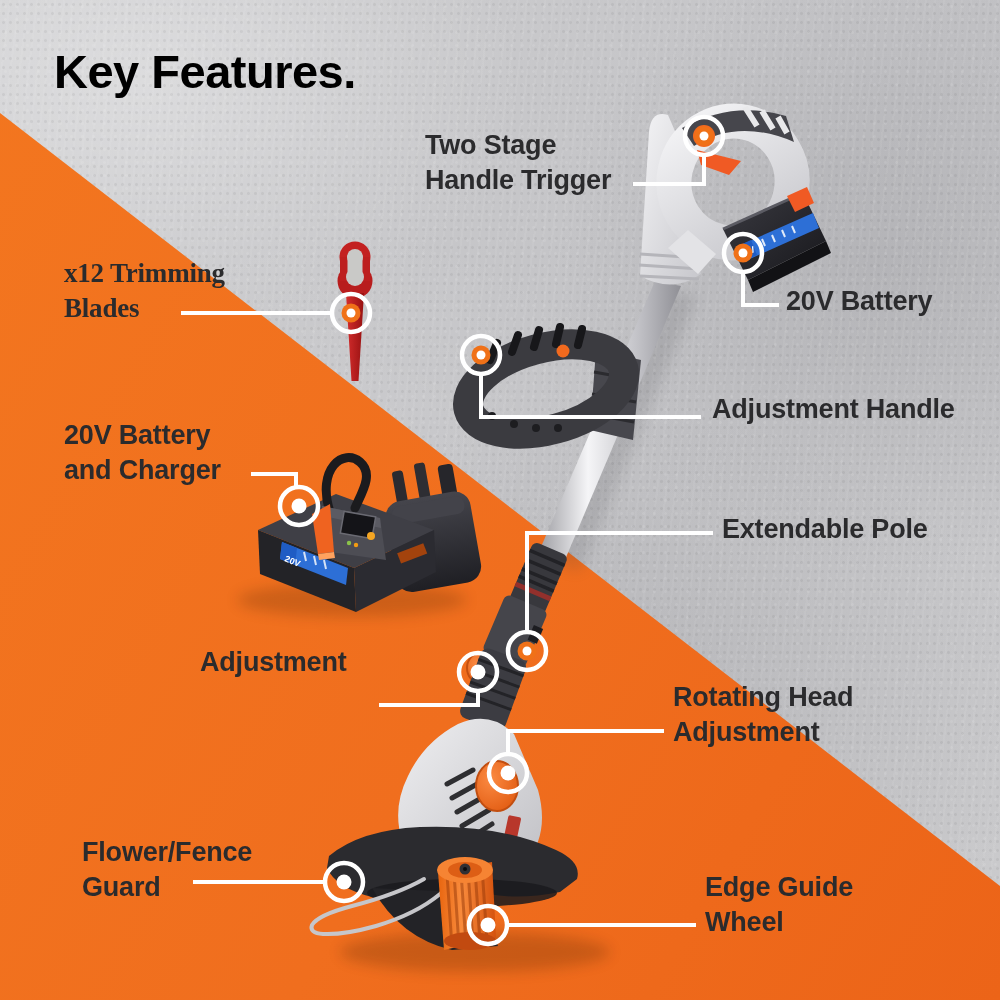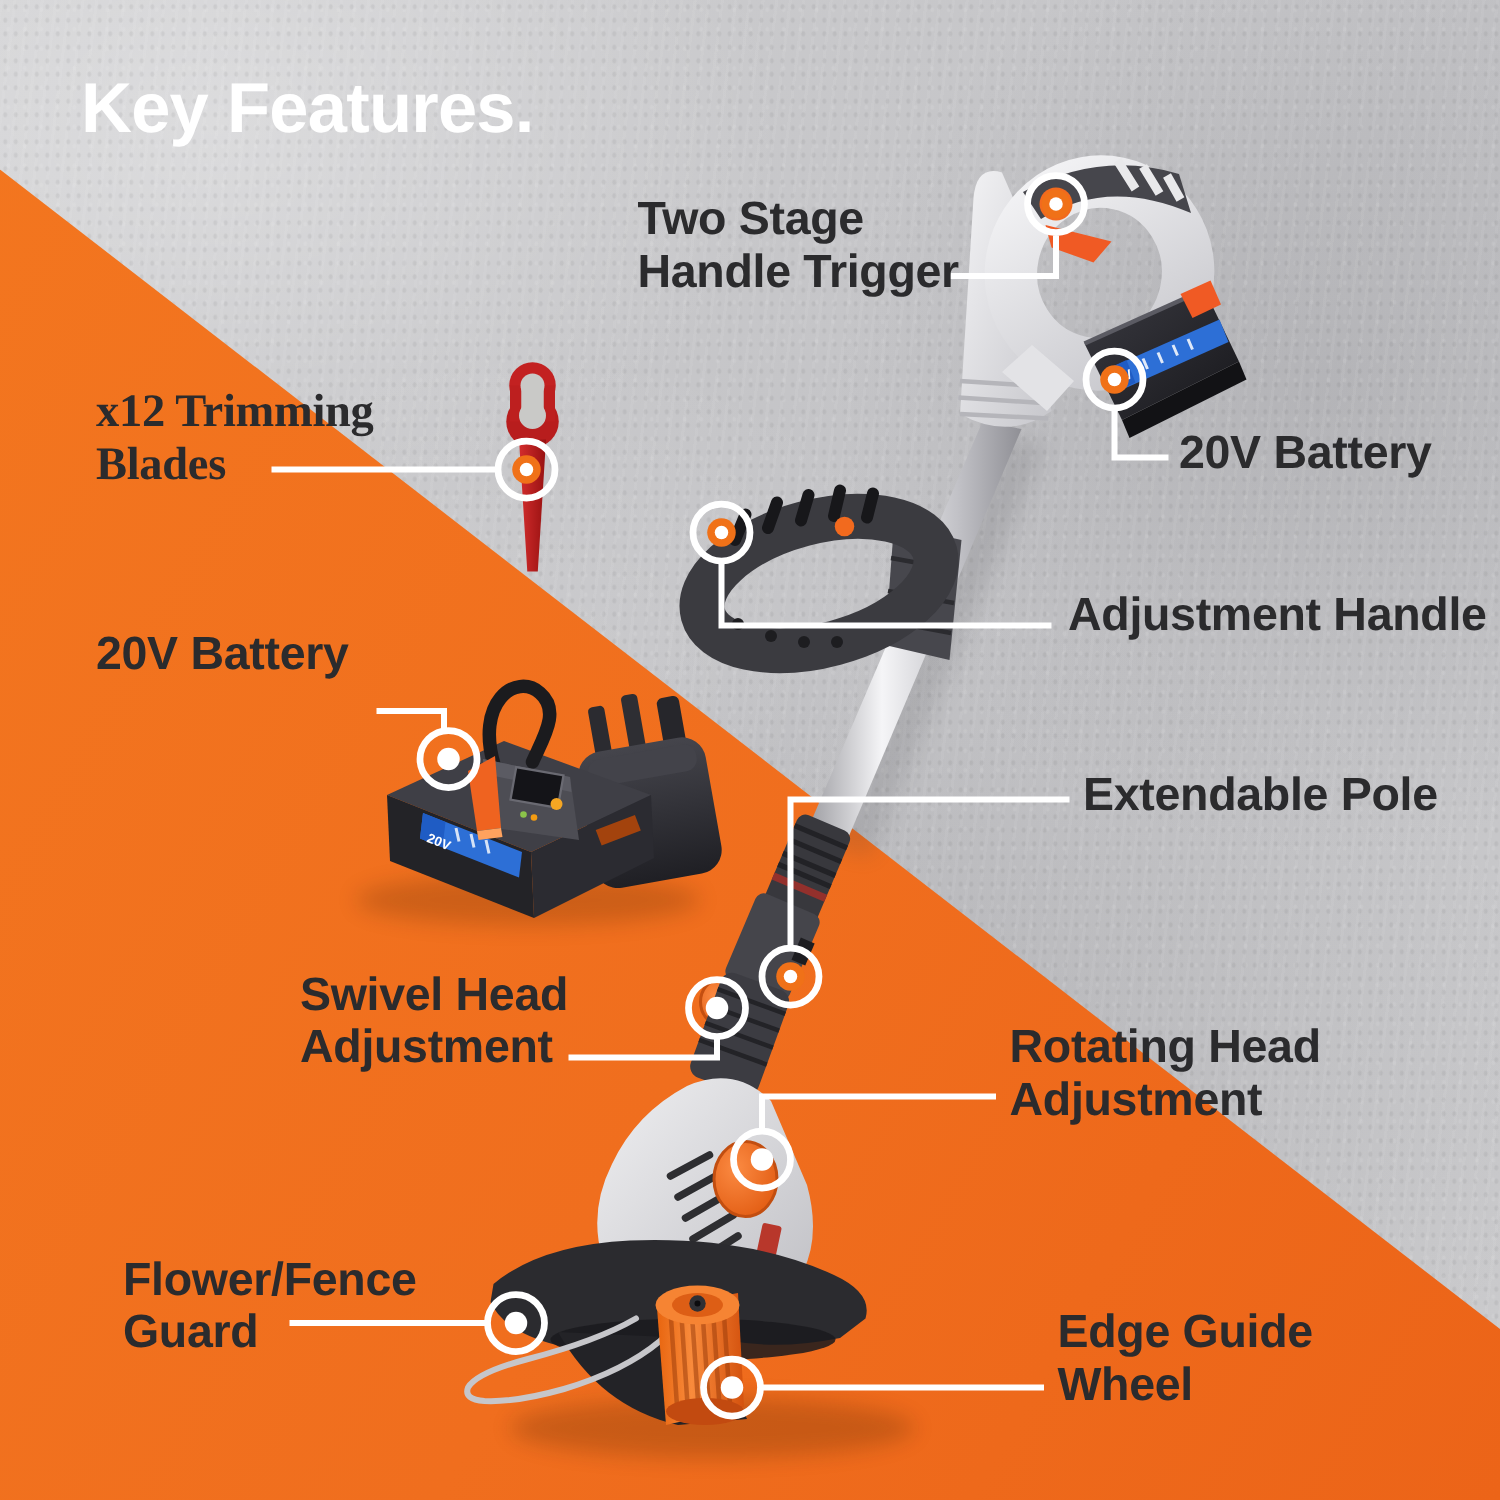--- a/index.html
+++ b/index.html
@@ -24,7 +24,7 @@
     background:linear-gradient(120deg,#f3761f 0%,#f06e1e 55%,#ec6418 100%);
     clip-path:polygon(0px 113px,1000px 886px,1000px 1000px,0px 1000px);}
   .art{position:absolute;inset:0;width:1000px;height:1000px;}
-  .title{position:absolute;left:54px;top:44px;color:#ffffff;font-weight:700;
+  .title{position:absolute;left:54px;top:44px;color:#000000;font-weight:700;
          font-size:47px;letter-spacing:-0.5px;white-space:nowrap;}
   .label{position:absolute;font-weight:700;font-size:31px;line-height:35px;
          color:#2b2b2d;letter-spacing:-0.2px;white-space:nowrap;}

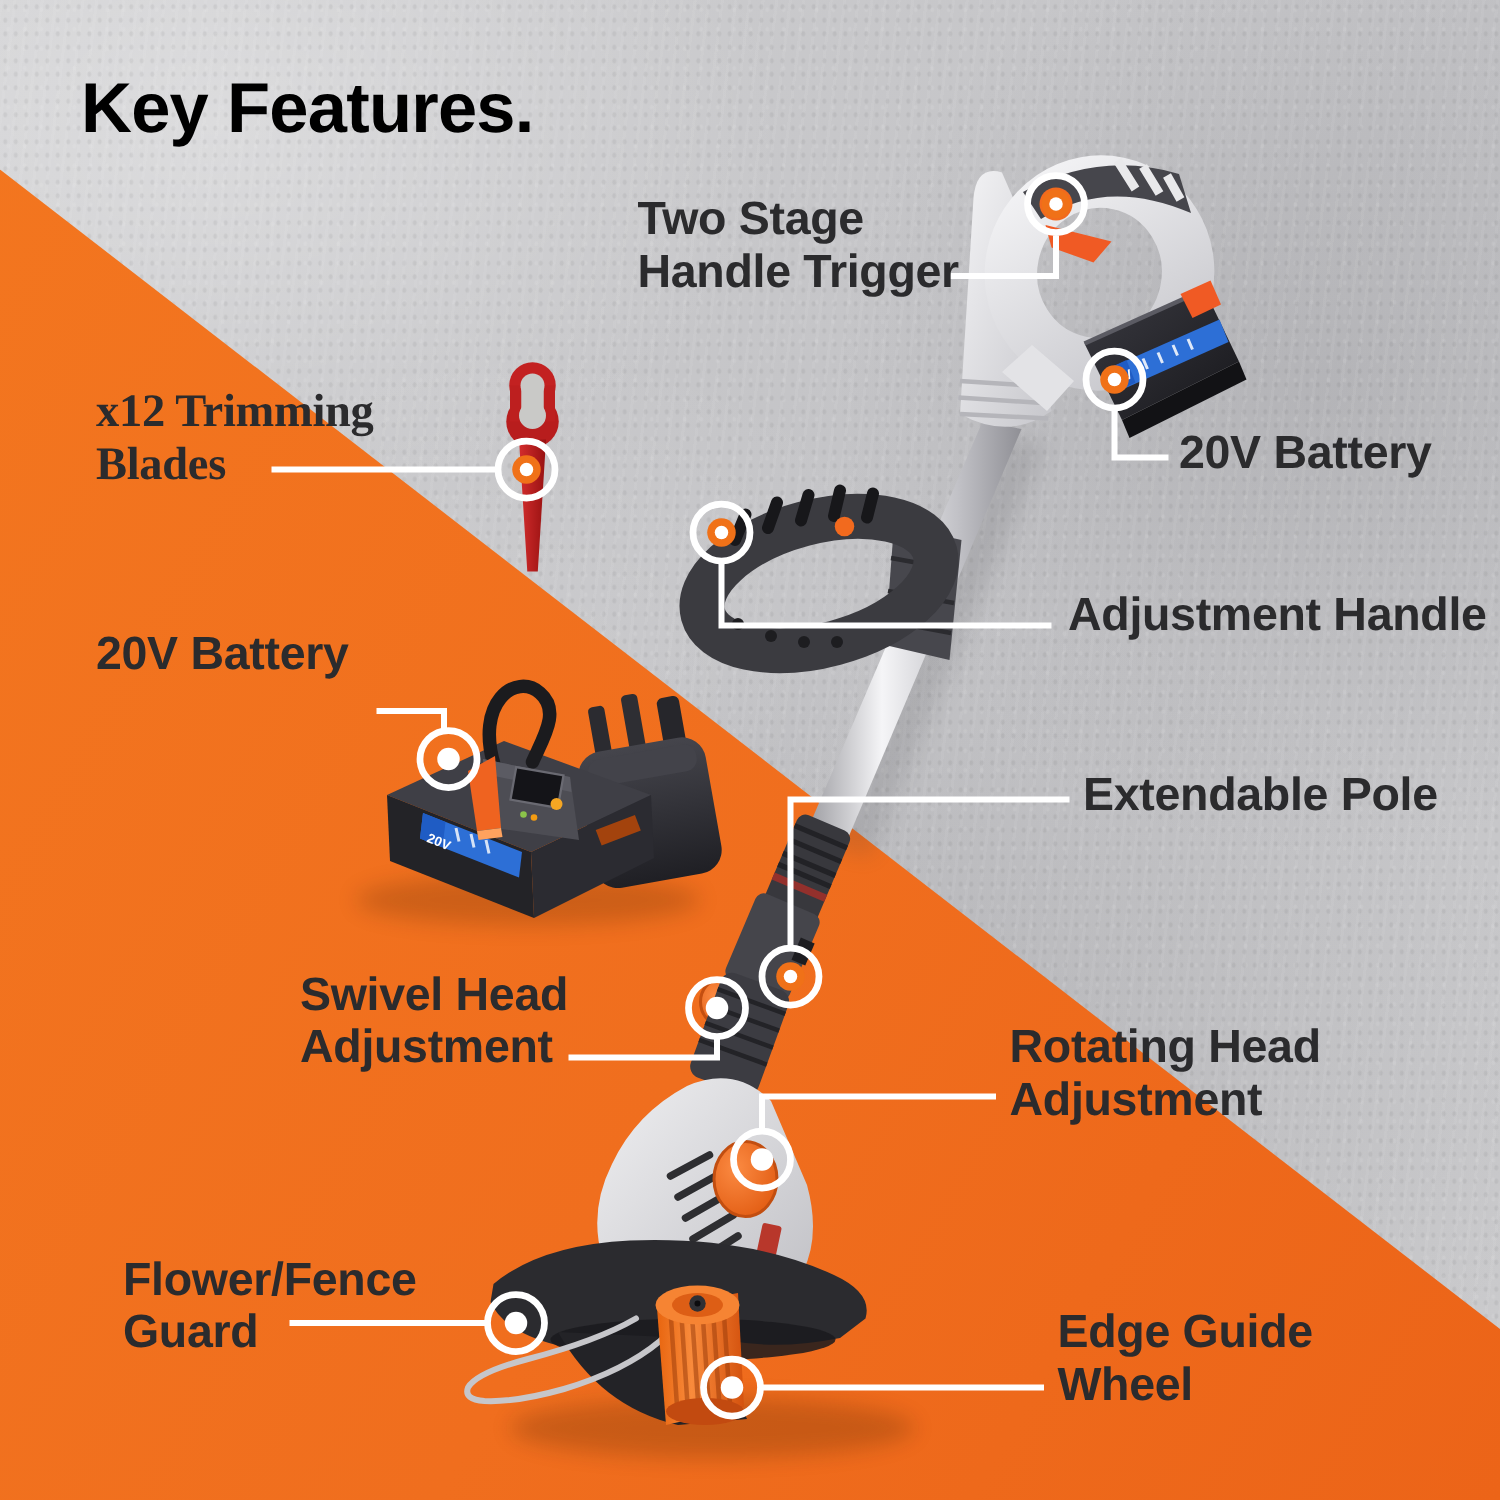--- a/index.html
+++ b/index.html
@@ -26,7 +26,7 @@
   .art{position:absolute;inset:0;width:1000px;height:1000px;}
   .title{position:absolute;left:54px;top:44px;color:#000000;font-weight:700;
          font-size:47px;letter-spacing:-0.5px;white-space:nowrap;}
-  .label{position:absolute;font-weight:700;font-size:31px;line-height:35px;
+  .label{position:absolute;font-weight:700;font-size:27px;line-height:35px;
          color:#2b2b2d;letter-spacing:-0.2px;white-space:nowrap;}
   .label .ln{display:block;}
   .lbl-0{left:425px;top:128px;}

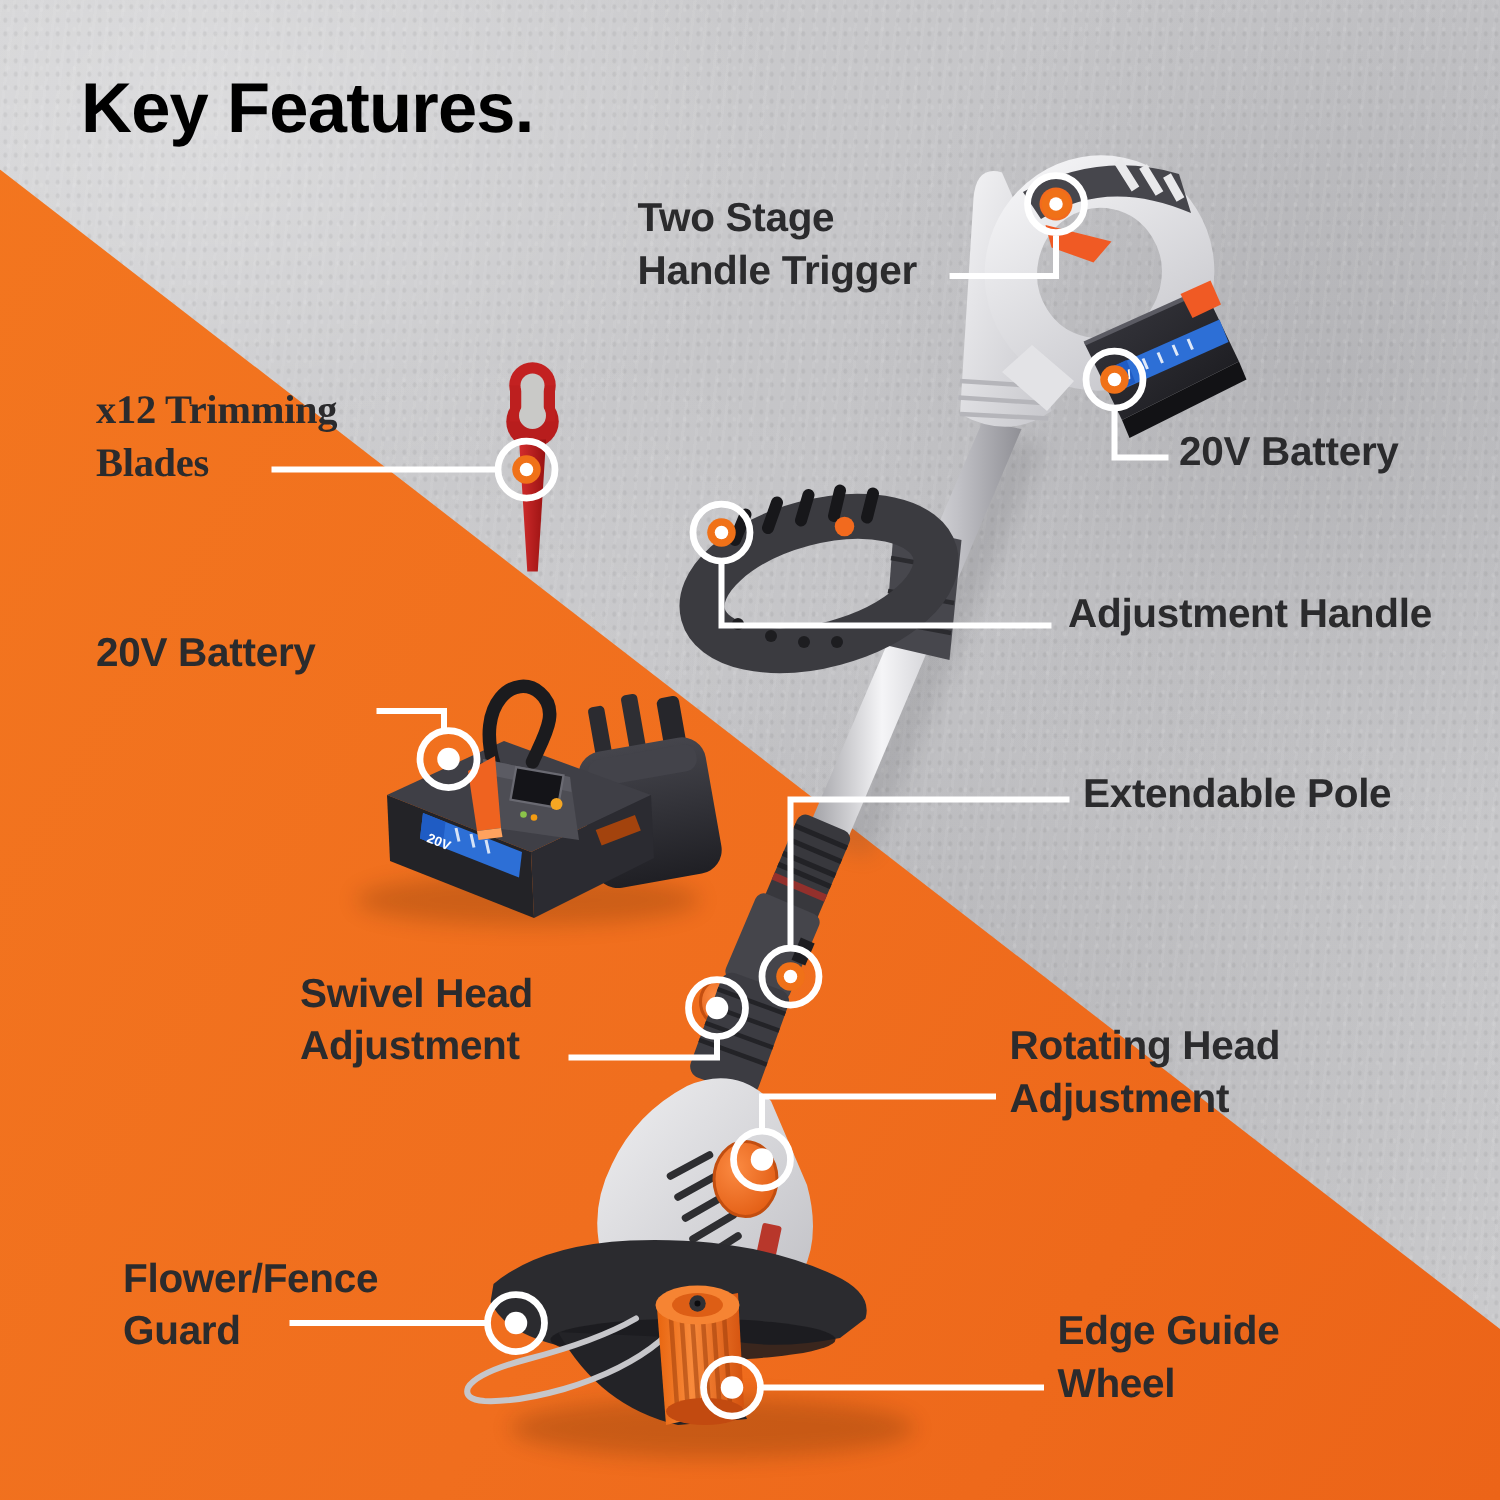--- a/index.html
+++ b/index.html
@@ -300,6 +300,7 @@
   </div>
   <div class="label lbl-4">
     <span class="ln">20V Battery</span>
+    <span class="ln">and Charger</span>
   </div>
   <div class="label lbl-5">
     <span class="ln">Extendable Pole</span>

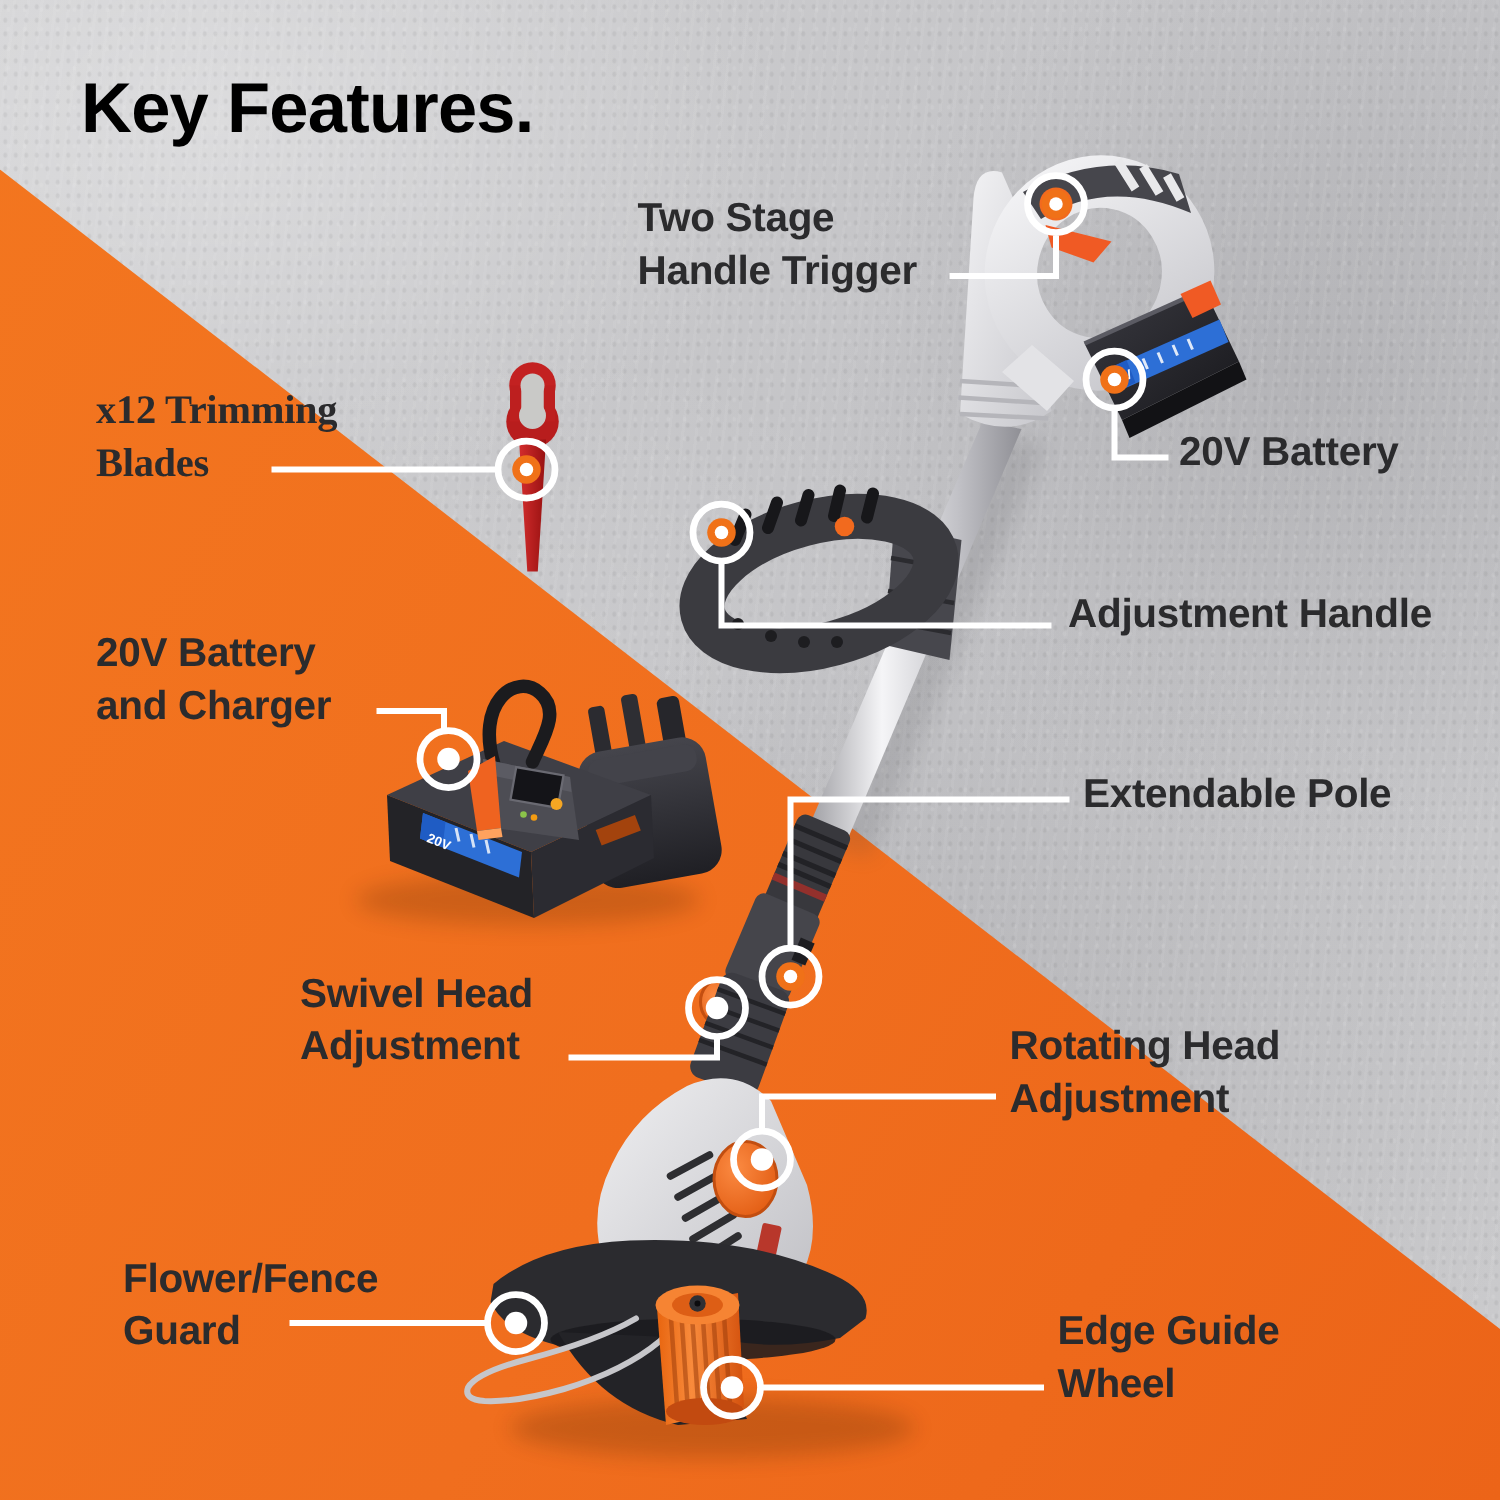--- a/index.html
+++ b/index.html
@@ -306,7 +306,6 @@
     <span class="ln">Extendable Pole</span>
   </div>
   <div class="label lbl-6">
-    <span class="ln">Swivel Head</span>
     <span class="ln">Adjustment</span>
   </div>
   <div class="label lbl-7">

